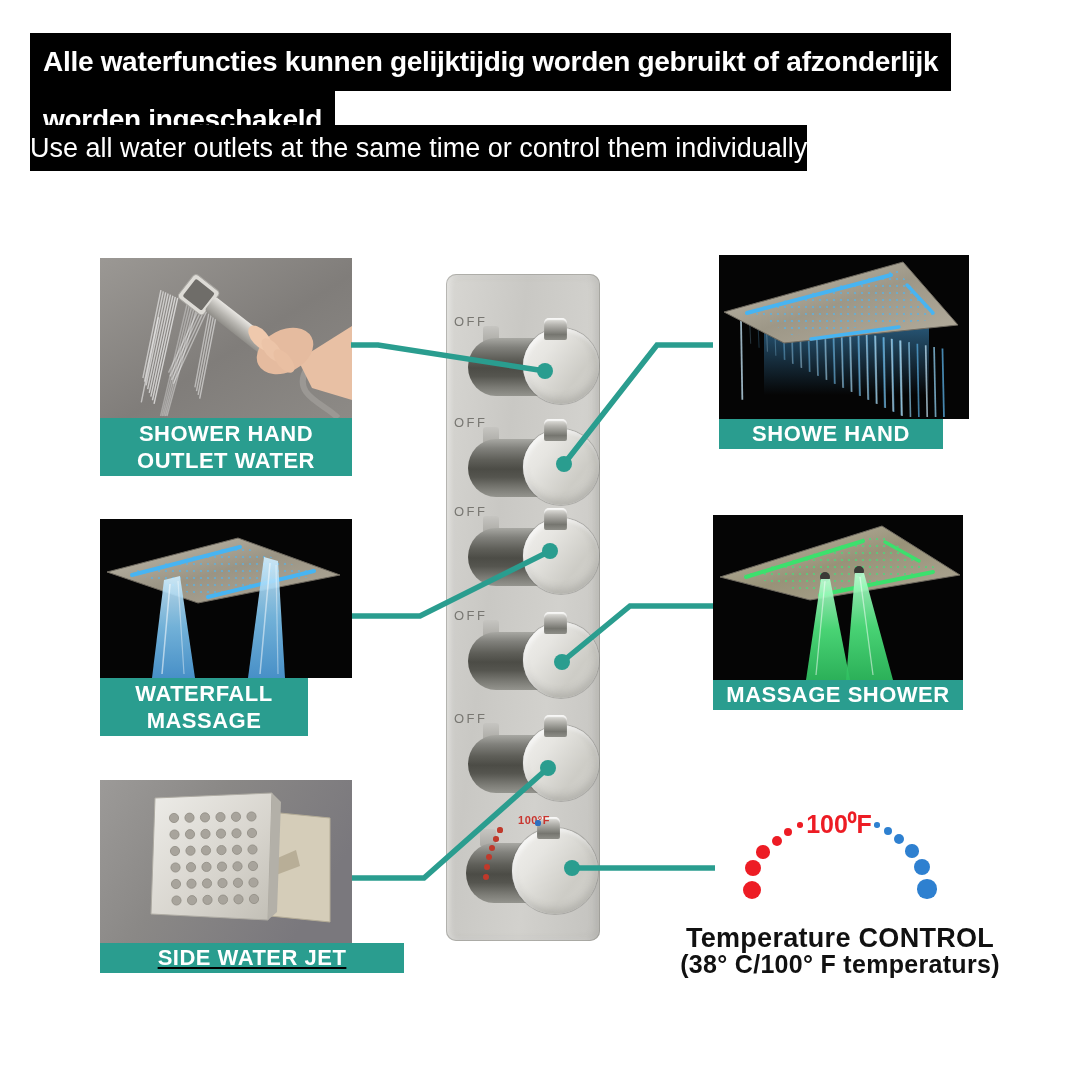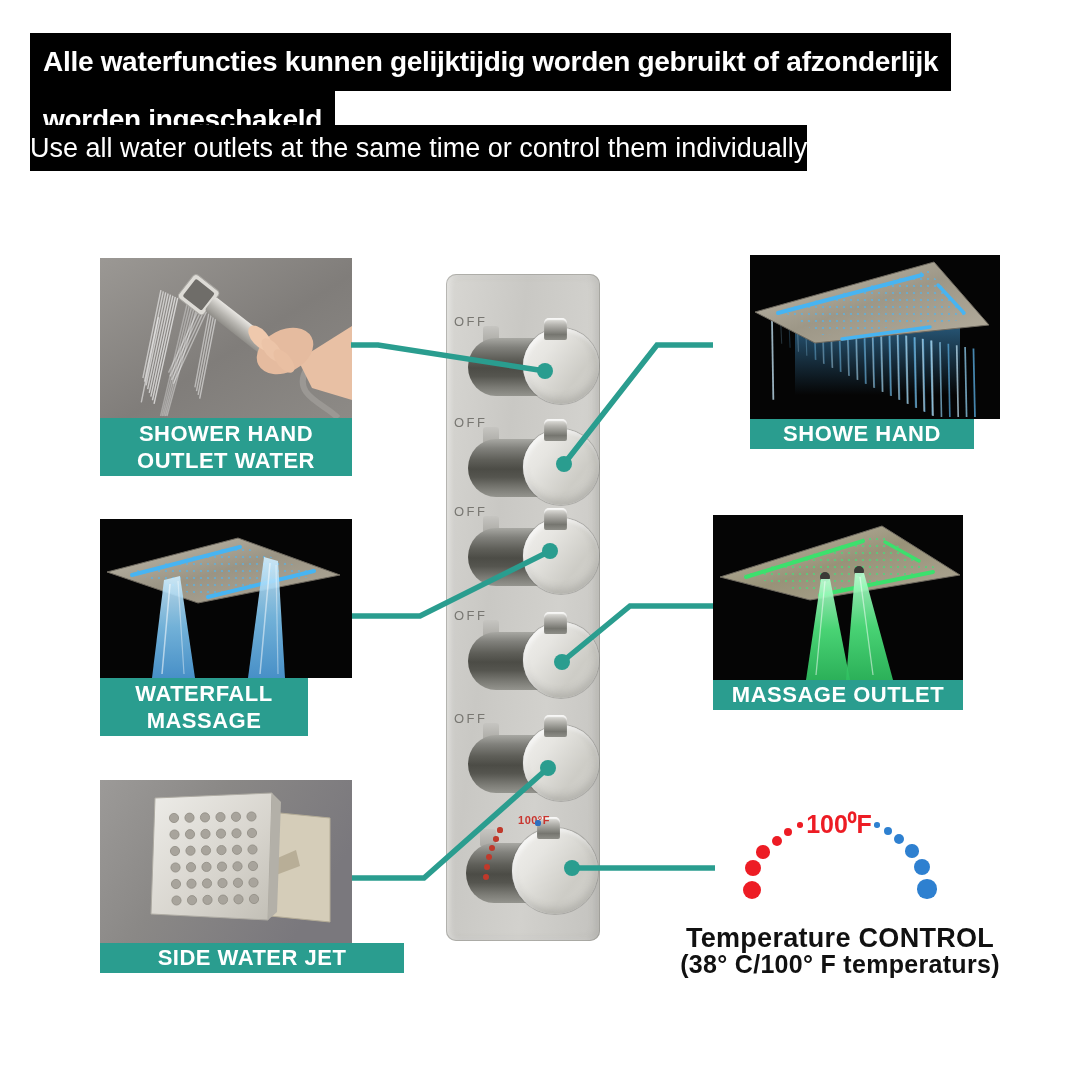--- a/index.html
+++ b/index.html
@@ -252,7 +252,7 @@
     </div>
   </div>
 
-  <div class="card" style="left:739px;top:255px;width:224px;padding-left:11px;">
+  <div class="card" style="left:708px;top:255px;width:224px;padding-left:11px;">
     <svg class="photo" width="250" height="164" viewBox="0 0 250 164">
       <defs>
         <linearGradient id="rn-metal" x1="0" y1="0" x2="1" y2="1">

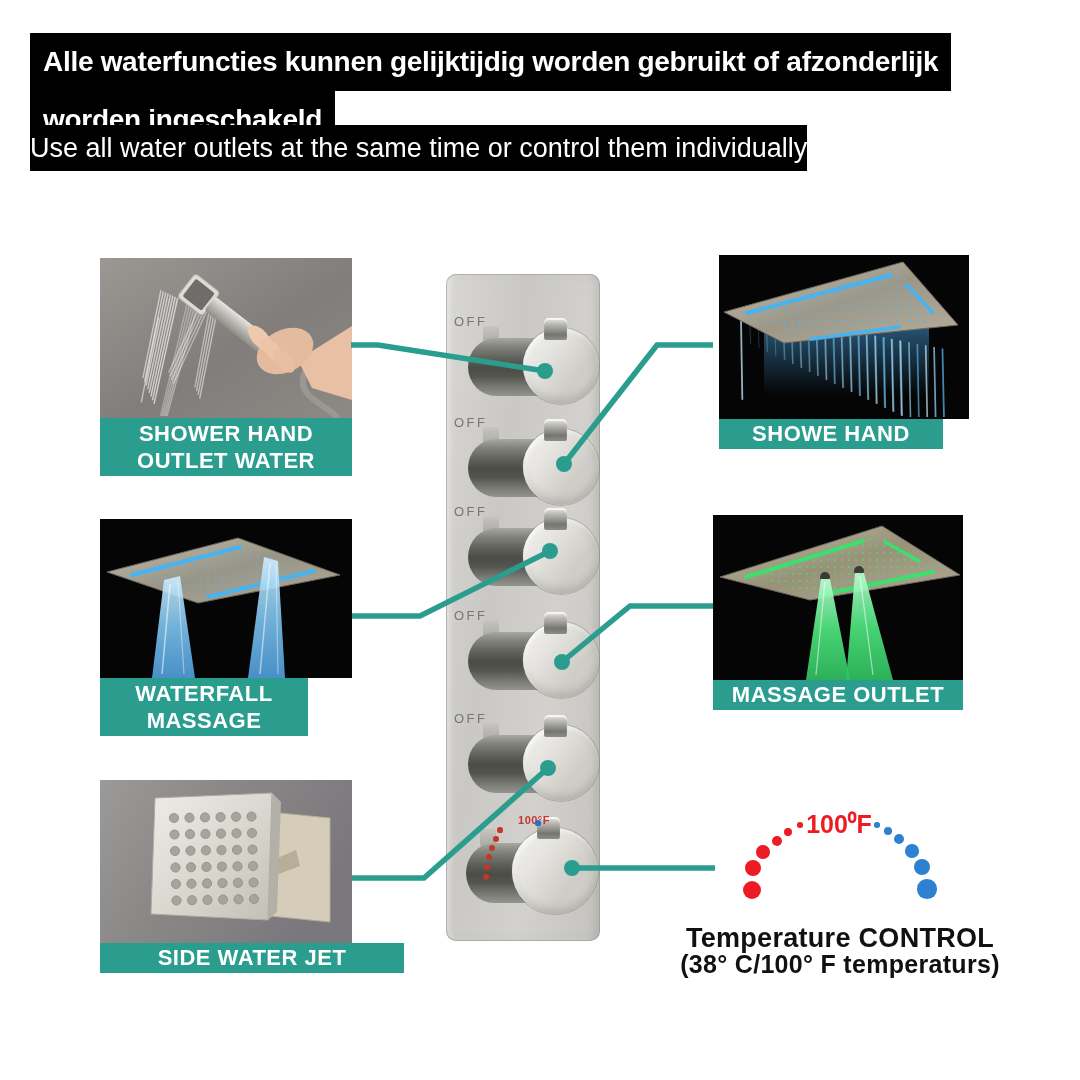--- a/index.html
+++ b/index.html
@@ -354,7 +354,7 @@
       <line x1="147" y1="62" x2="160" y2="160" stroke="#ffffff" stroke-width="1.3" opacity="0.5"></line>
     </svg>
     <div class="card-label one">
-      <span>MASSAGE OUTLET</span>
+      <span>MASSAGE SHOWER</span>
     </div>
   </div>
 

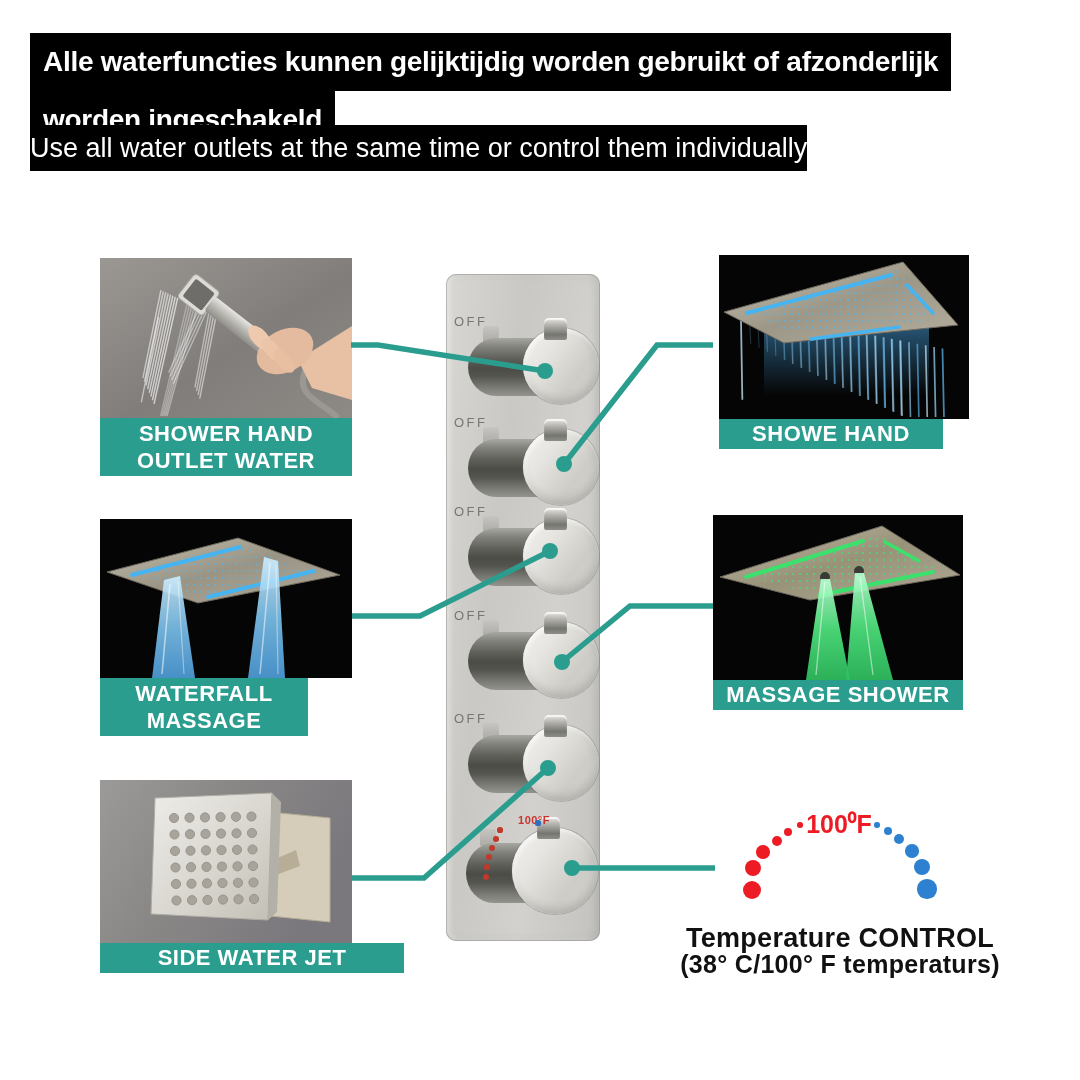--- a/index.html
+++ b/index.html
@@ -189,7 +189,7 @@
     </div>
   </div>
 
-  <div class="card" style="left:100px;top:780px;width:304px;">
+  <div class="card" style="left:100px;top:780px;width:304px;text-decoration:underline;">
     <svg class="photo" width="252" height="163" viewBox="0 0 252 163">
       <defs>
         <linearGradient id="sj-bg" x1="0" y1="0" x2="1" y2="0.4">

